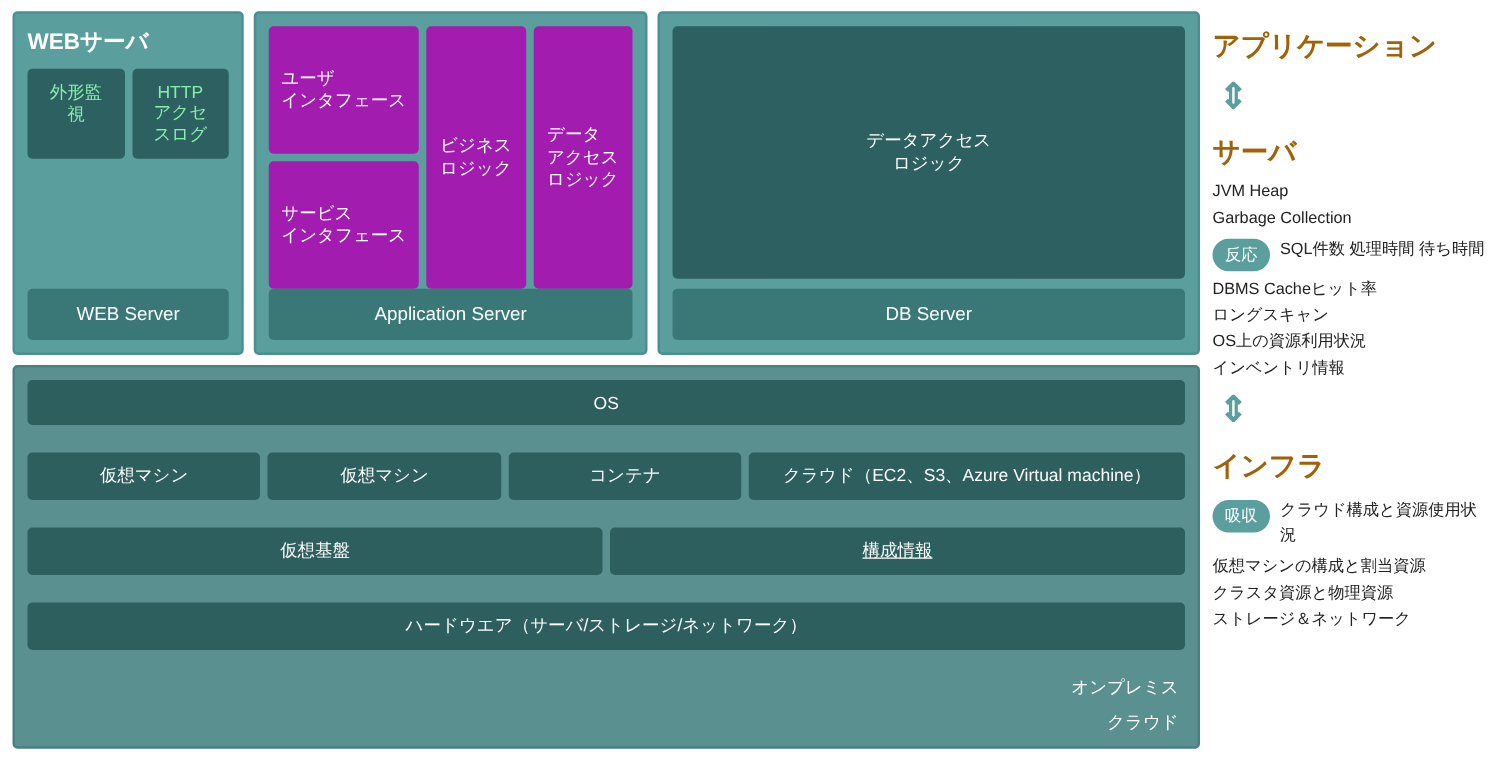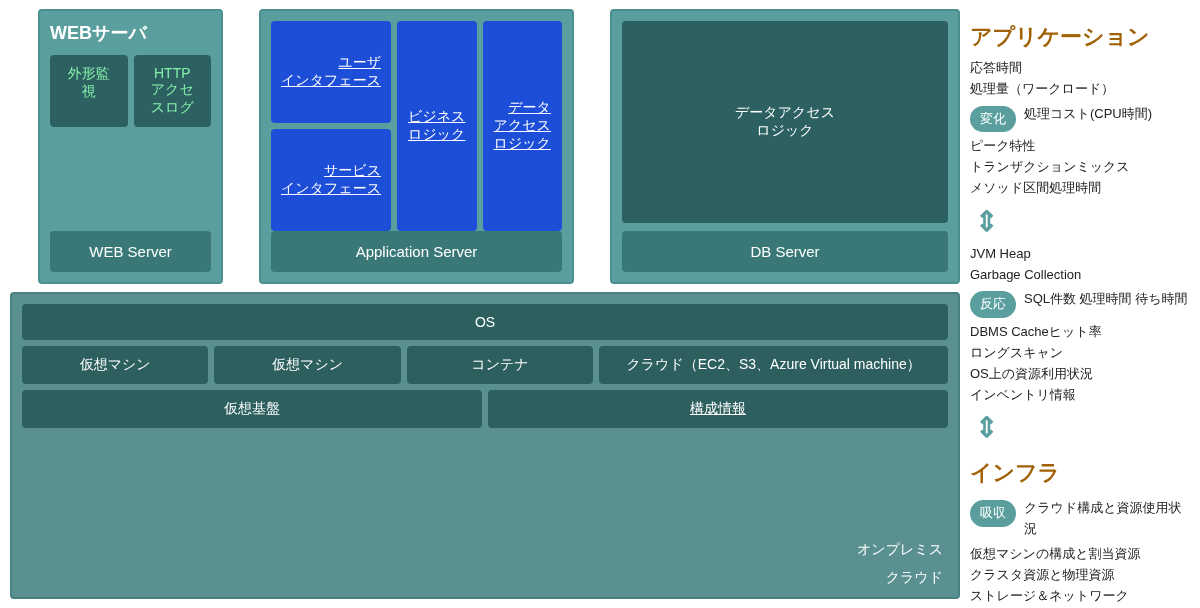--- a/index.html
+++ b/index.html
@@ -43,7 +43,6 @@
       flex-direction: column;
       color: #fff;
       position: relative;
-      margin-left: 28px;
     }
     .server-box.web { flex: 0 0 185px; }
     .server-box.ap { flex: 0 0 315px; }

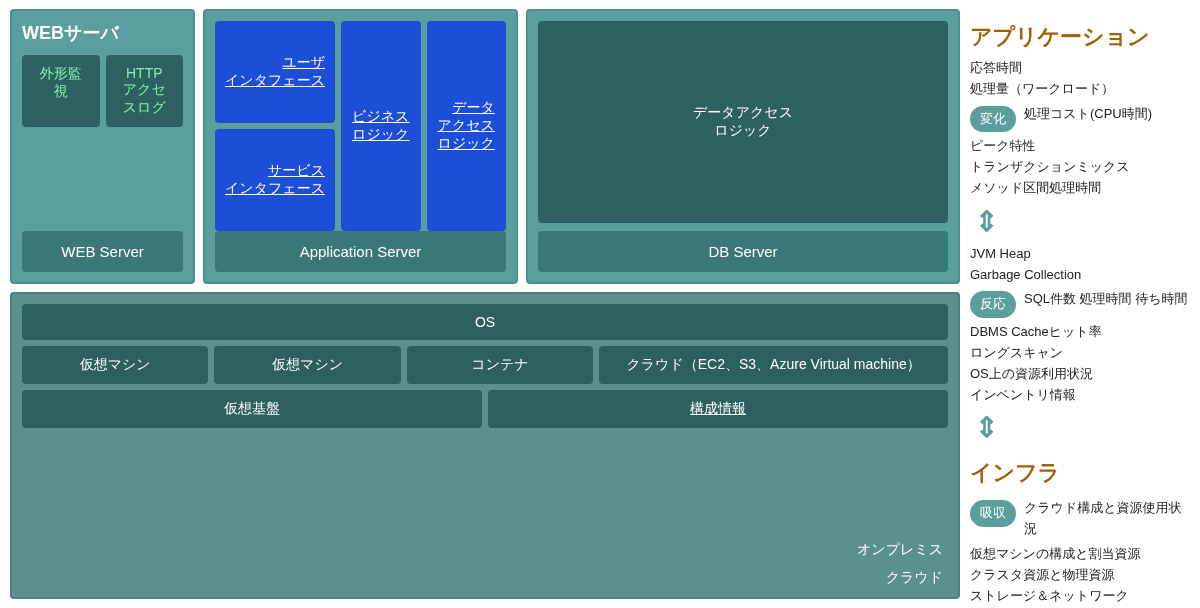--- a/index.html
+++ b/index.html
@@ -97,17 +97,16 @@
       flex: 1;
     }
     .ap-box {
-      background: #1d4ed8;
+      background: #a21caf;
       border-radius: 4px;
       padding: 10px 8px;
       font-size: 14px;
       color: #fff;
-      text-align: right;
+      text-align: left;
       flex: 1;
       display: flex;
       align-items: center;
       justify-content: center;
-      text-decoration: underline;
     }
     .ap-right-row {
       display: flex;

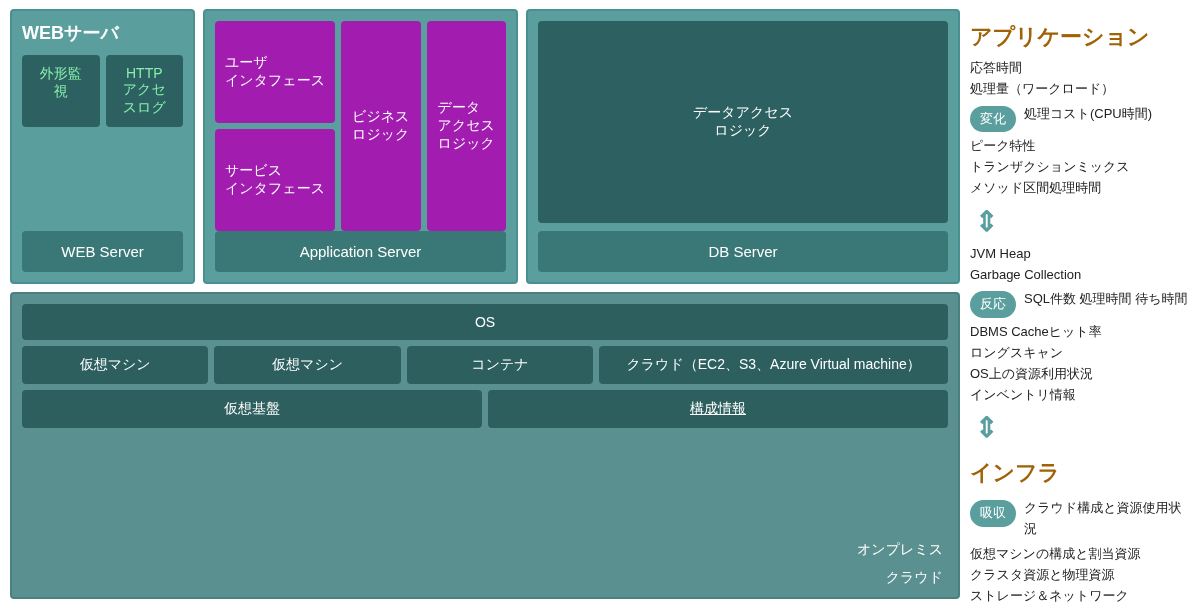--- a/index.html
+++ b/index.html
@@ -294,17 +294,6 @@
   <div class="right-panel">
 
     <div class="right-section-title">アプリケーション</div>
-    <div class="right-text">
-      応答時間<br>
-      処理量（ワークロード）<br>
-      <div class="badge-row">
-        <span class="badge">変化</span>
-        <span>処理コスト(CPU時間)</span>
-      </div>
-      ピーク特性<br>
-      トランザクションミックス<br>
-      メソッド区間処理時間
-    </div>
 
     <div class="arrow-section">
       <span class="double-arrow">⇕</span>

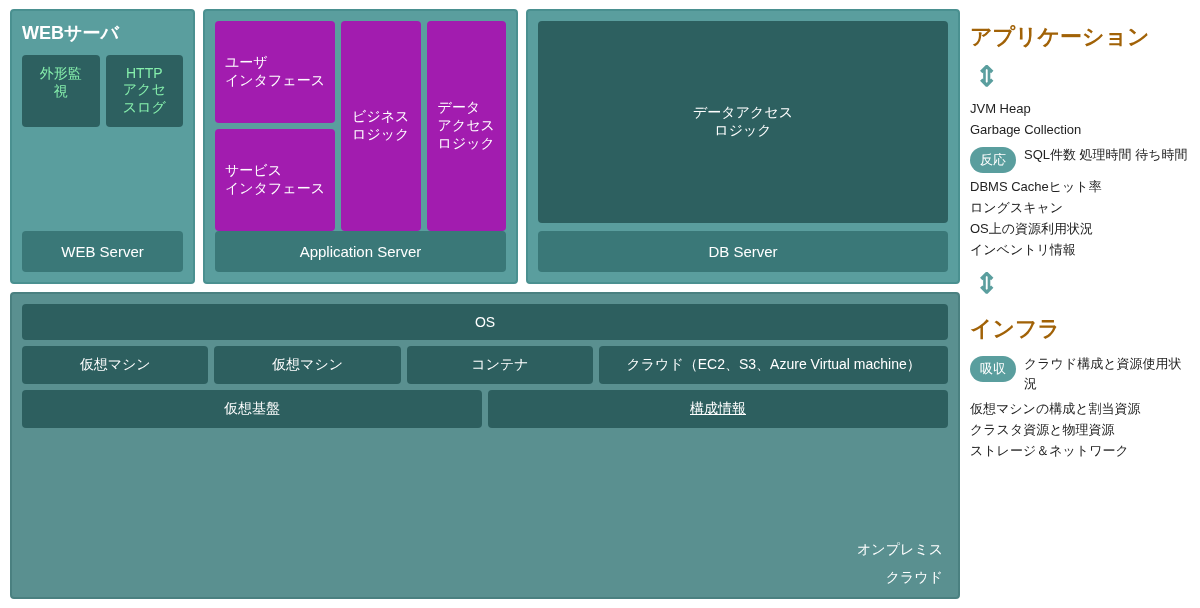--- a/index.html
+++ b/index.html
@@ -299,6 +299,7 @@
       <span class="double-arrow">⇕</span>
     </div>
 
+    <div class="right-section-title">サーバ</div>
     <div class="right-text">
       JVM Heap<br>
       Garbage Collection<br>

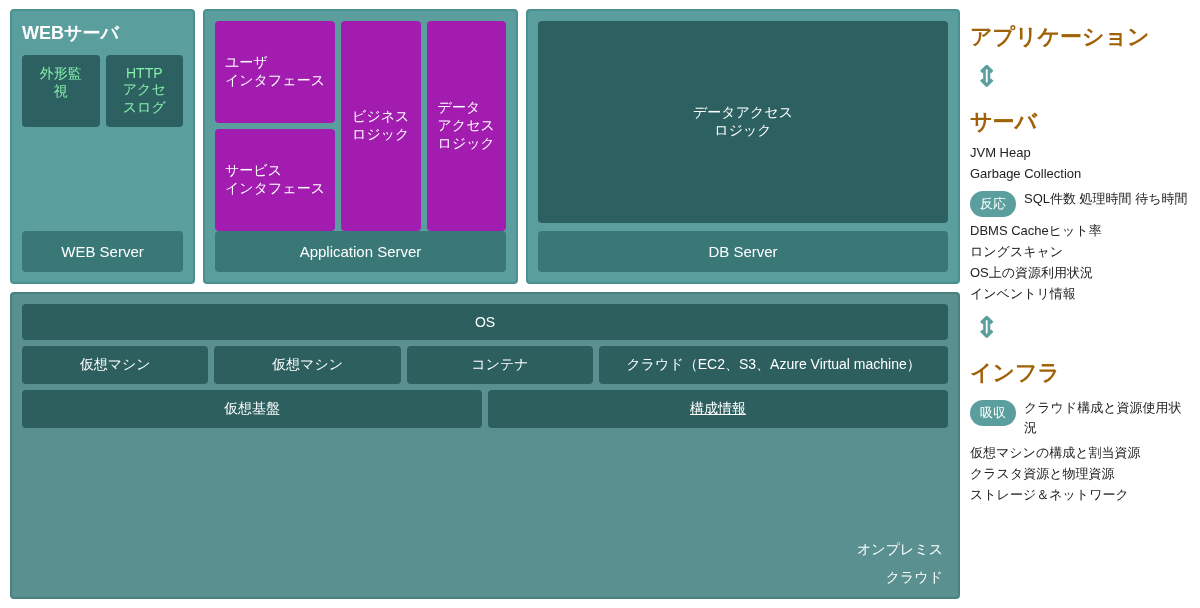--- a/index.html
+++ b/index.html
@@ -136,7 +136,7 @@
       padding: 10px;
       display: flex;
       flex-direction: column;
-      gap: 6px;
+      gap: 22px;
       flex: 1;
       position: relative;
     }

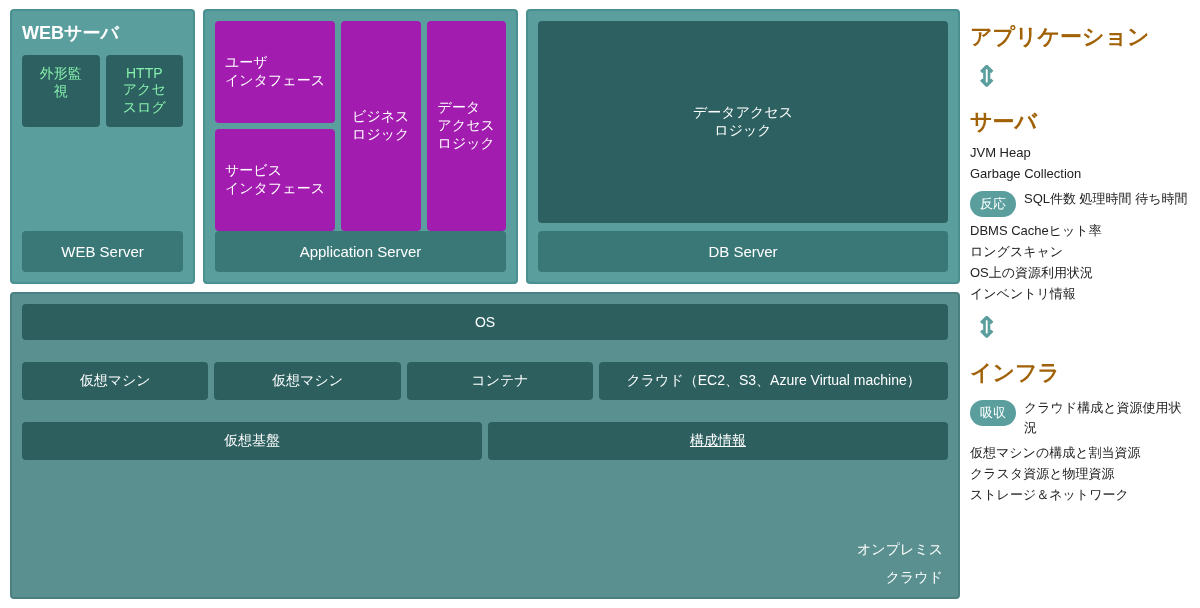--- a/index.html
+++ b/index.html
@@ -286,6 +286,9 @@
         <div class="bottom-box kousei-box">構成情報</div>
       </div>
 
+      <div class="bottom-row">
+        <div class="bottom-box hw-box">ハードウエア（サーバ/ストレージ/ネットワーク）</div>
+      </div>
       <div class="corner-label">クラウド</div>
       <div class="corner-label2">オンプレミス</div>
     </div>

